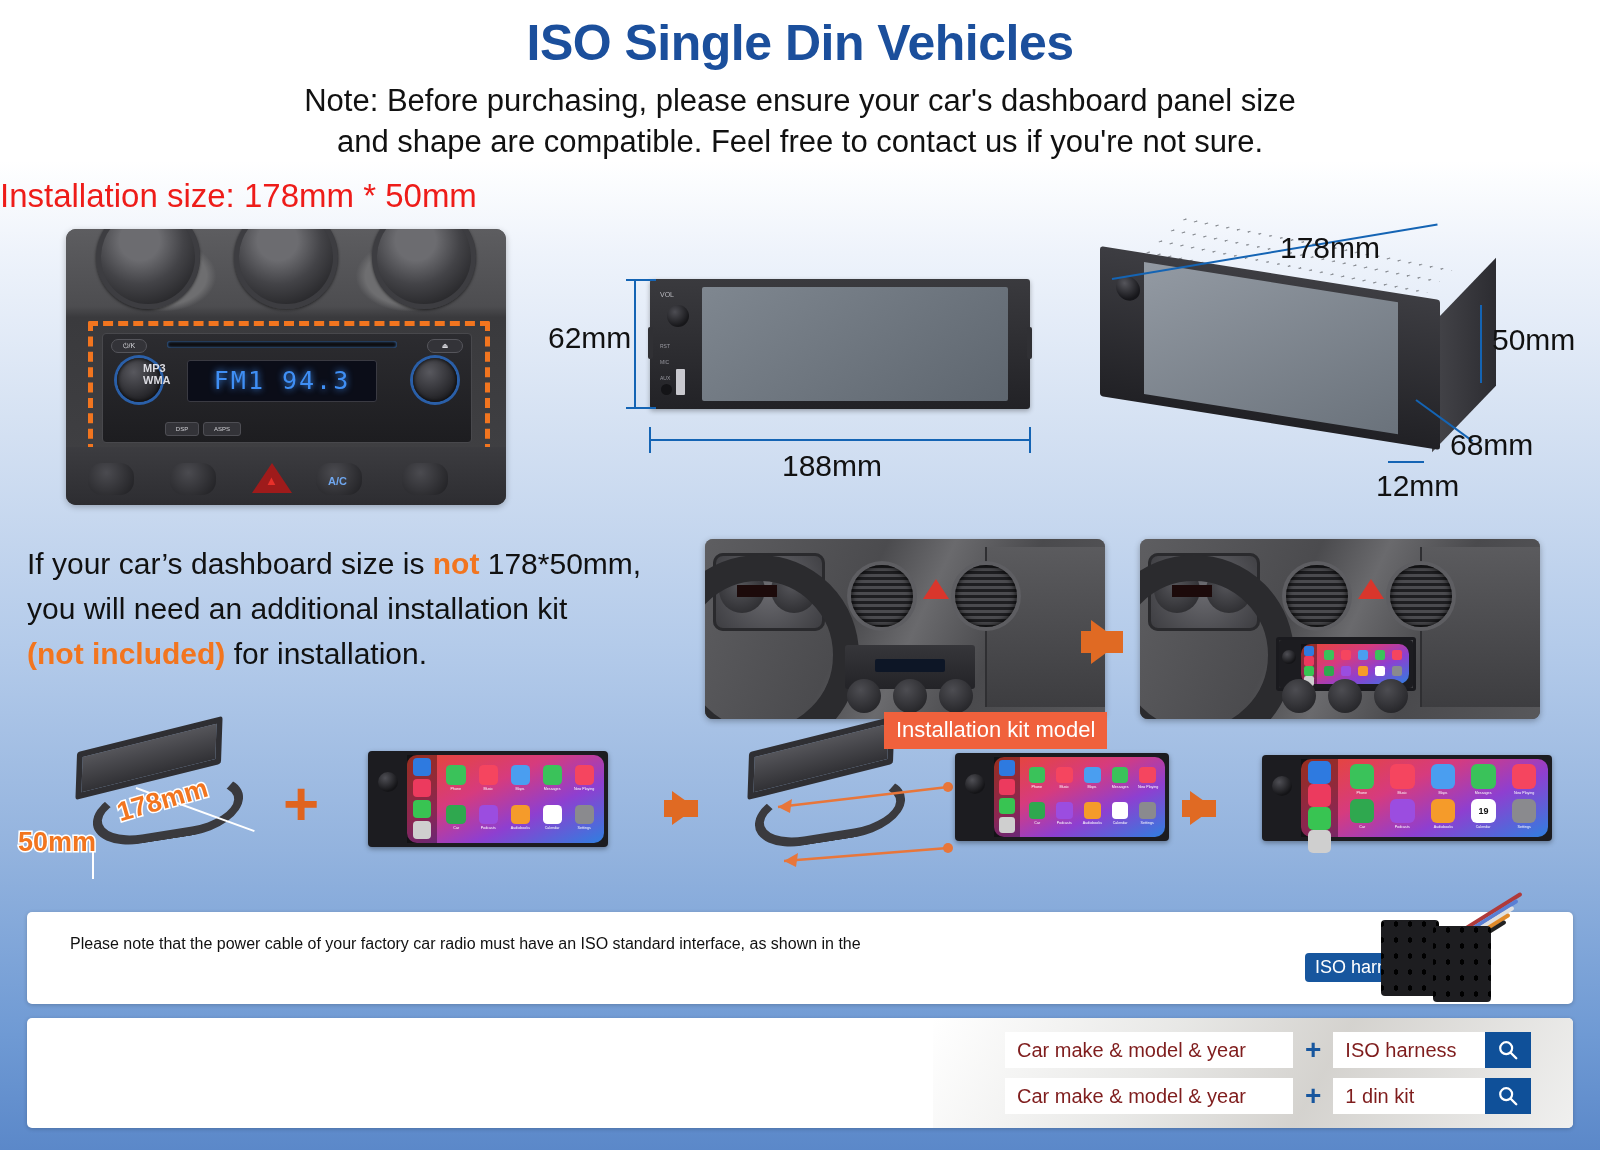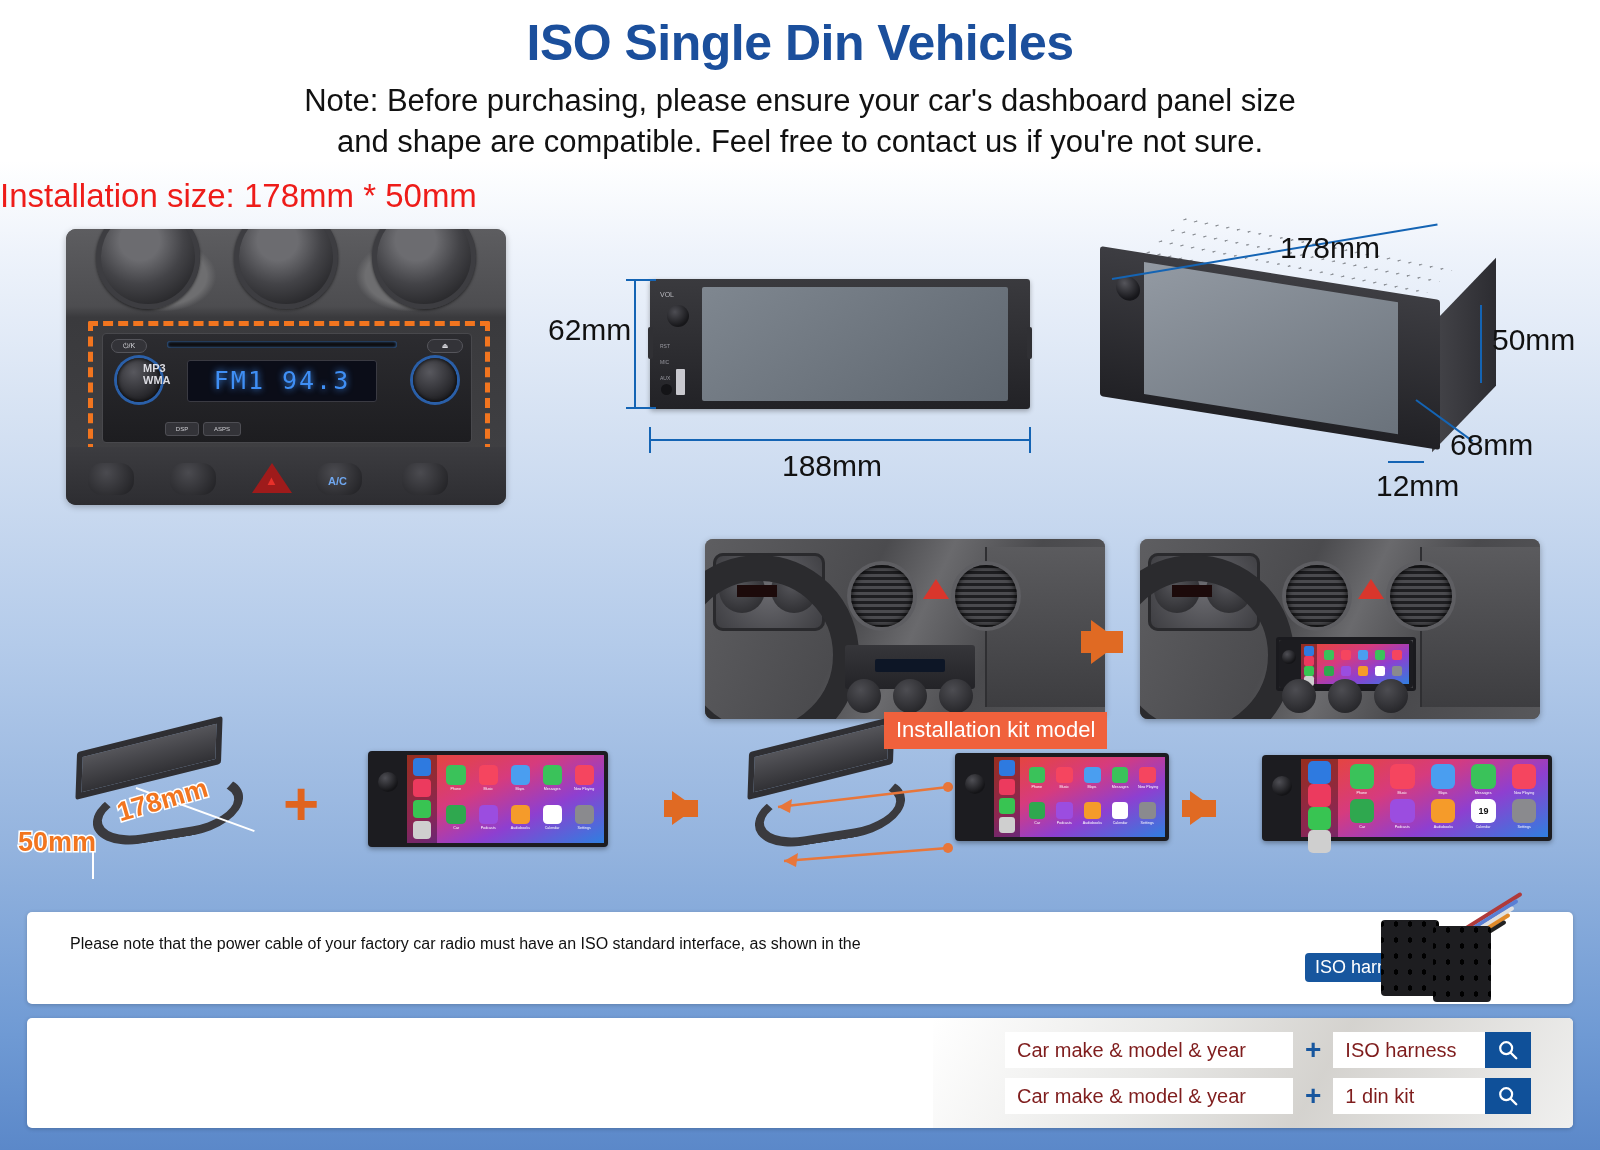--- a/index.html
+++ b/index.html
@@ -337,7 +337,7 @@
     <div class="dimline" style="left:74px;top:36px;width:2px;height:130px"></div>
     <div class="dimline" style="left:66px;top:36px;width:30px;height:2px"></div>
     <div class="dimline" style="left:66px;top:164px;width:30px;height:2px"></div>
-    <div class="dim-label" style="left:-12px;top:70px">62mm</div>
+    <div class="dim-label" style="left:-12px;top:78px">62mm</div>
 
     <div class="dimline" style="left:90px;top:196px;width:380px;height:2px"></div>
     <div class="dimline" style="left:89px;top:184px;width:2px;height:26px"></div>

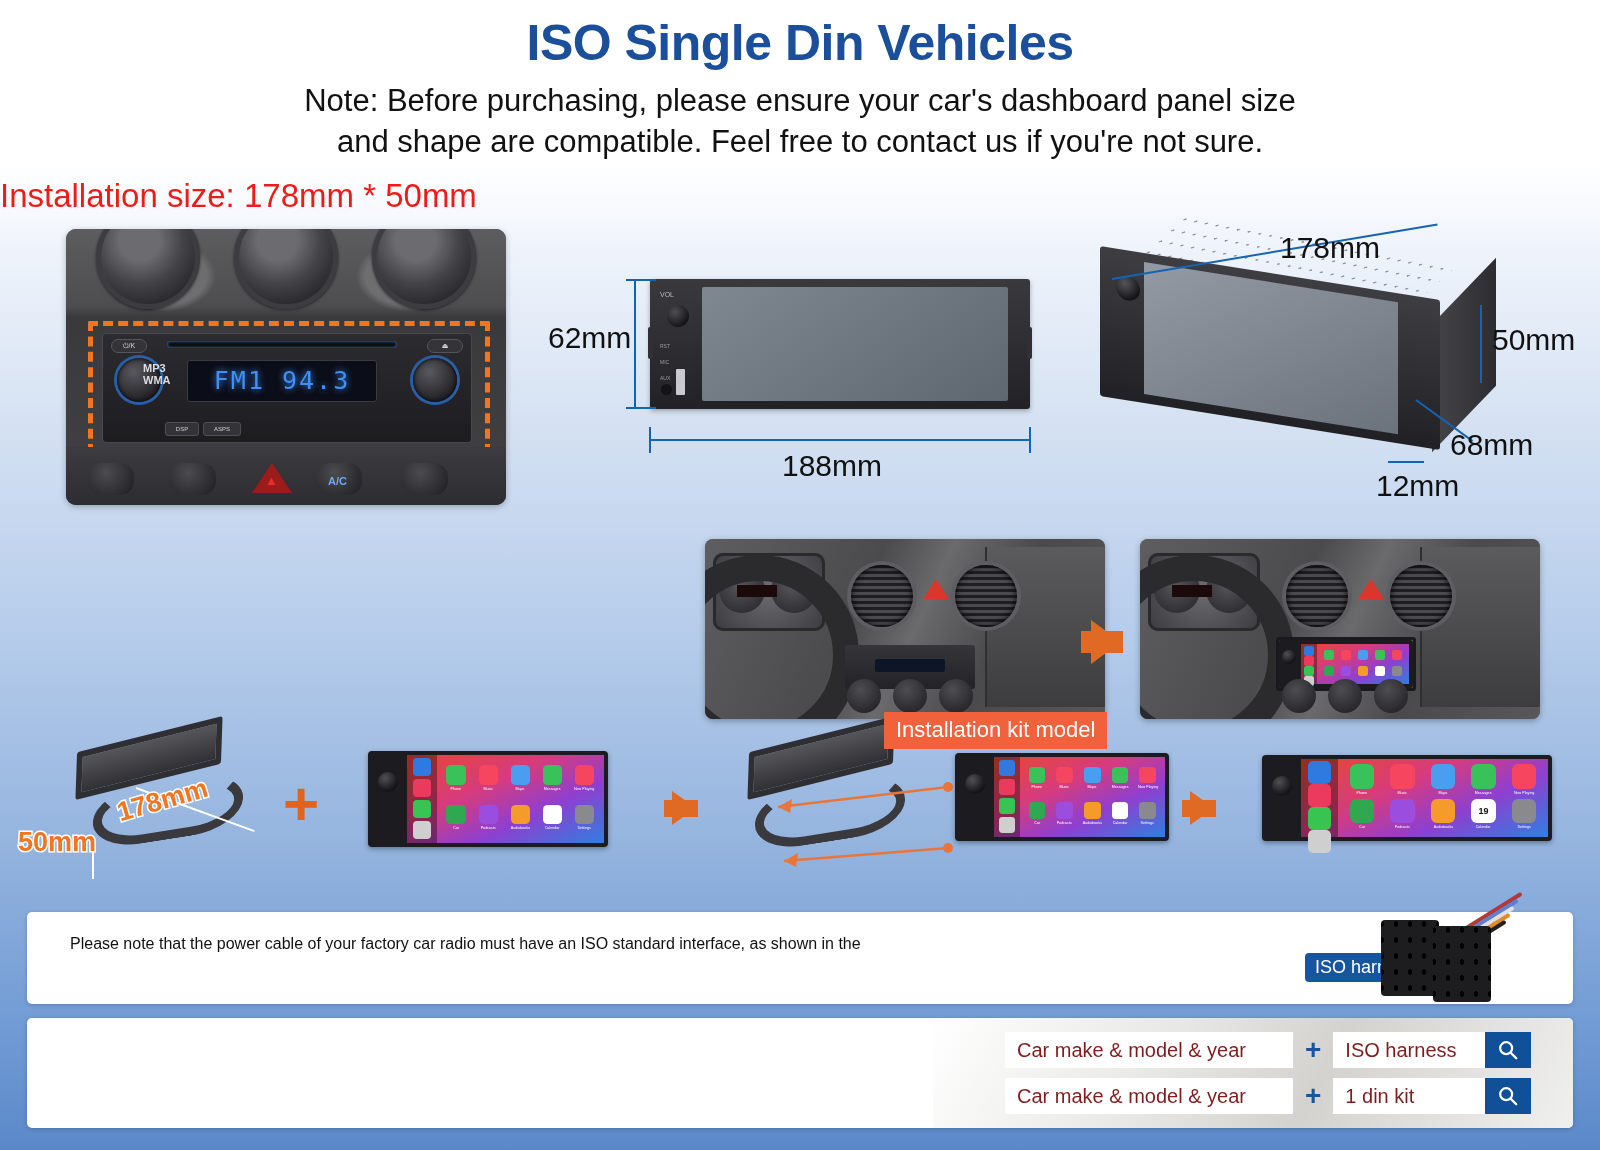--- a/index.html
+++ b/index.html
@@ -364,6 +364,11 @@
 </div>
 
 <div class="row2">
+  <div class="kit-text">
+    <span>If your car’s dashboard size is </span><b>not</b><span> 178*50mm,</span><br>
+    <span>you will need an additional installation kit</span><br>
+    <b>(not included)</b><span> for installation.</span>
+  </div>
 
   <div class="car-photo left">
     <div class="cp-bg"></div>

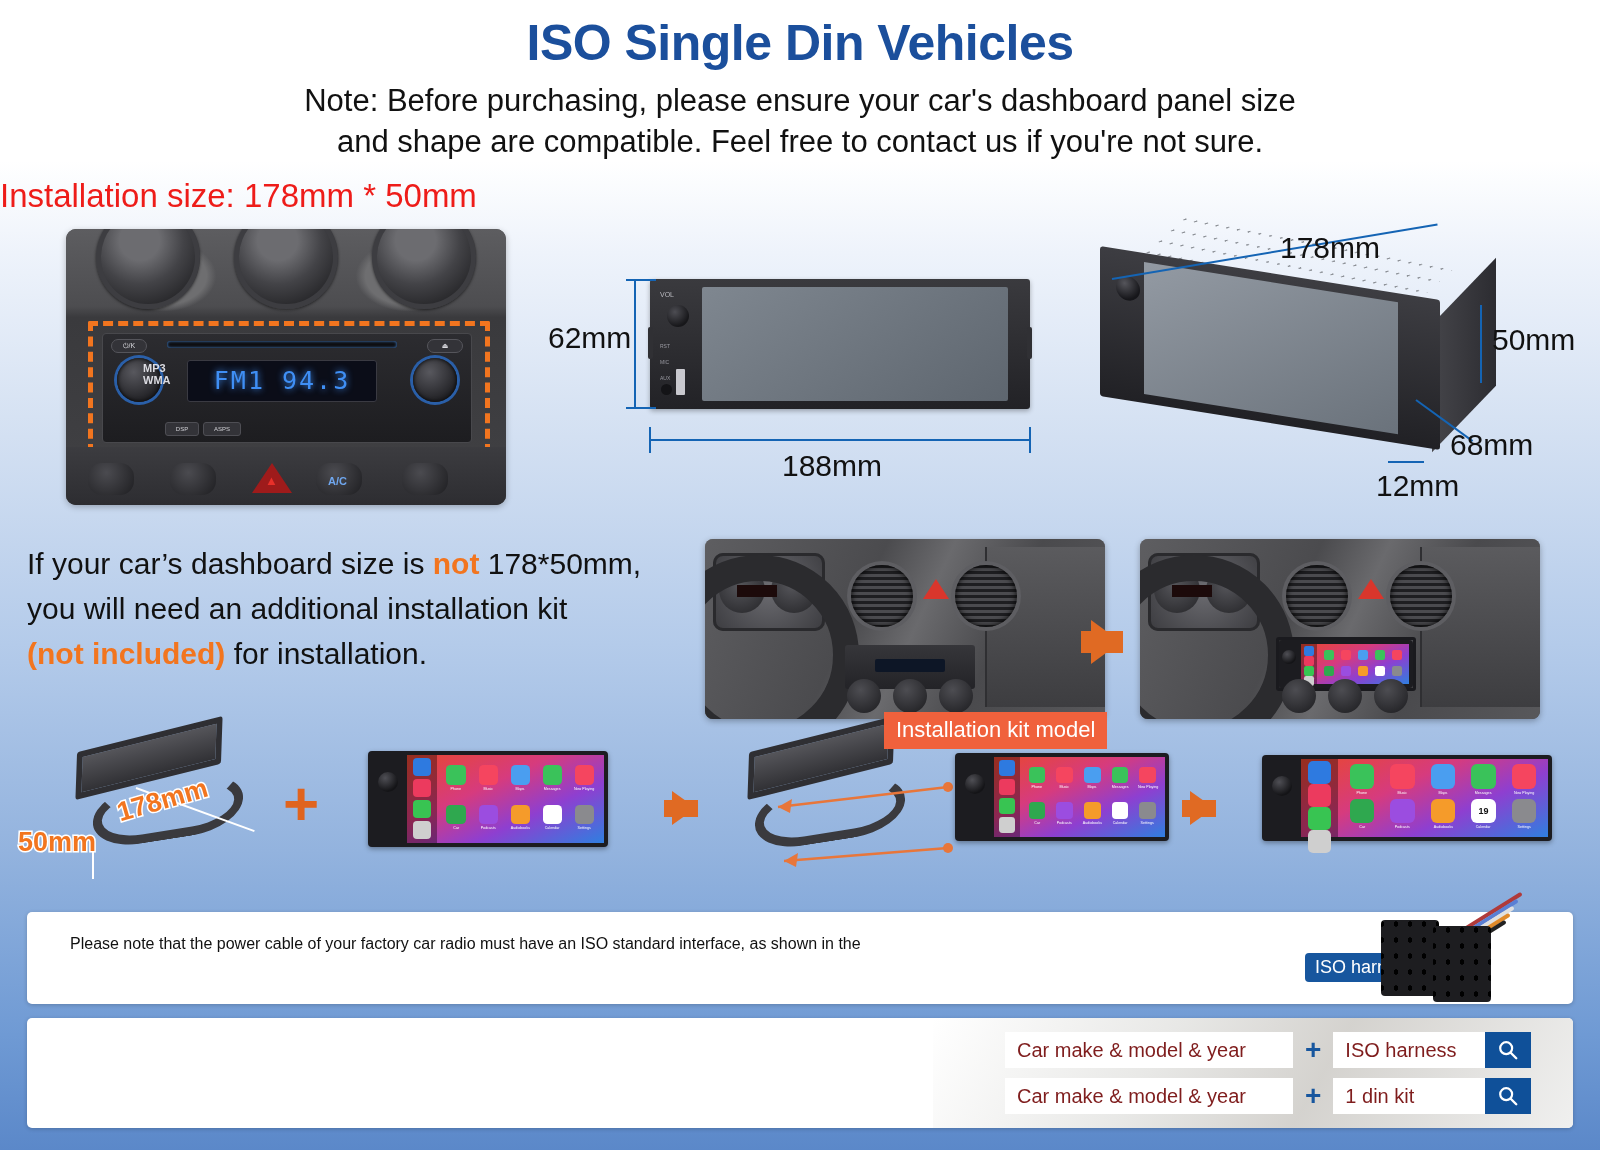--- a/index.html
+++ b/index.html
@@ -230,7 +230,7 @@
     border-radius: 50%; background: radial-gradient(circle at 36% 30%, #4f4f55, #141417 70%); }
   .cp-scr { position: absolute; left: 39px; top: 4px; right: 4px; bottom: 4px;
     background: linear-gradient(155deg, #e9472f 0%, #d63b7e 38%, #8e3fd0 66%, #2f7fe0 100%);
-    border-radius: 0; display: flex; }
+    border-radius: 10px; display: flex; }
   .cp-sidebar { width: 15%; background: rgba(0,0,0,.35);
     display: flex; flex-direction: column; align-items: center; justify-content: space-around; padding: 2px 0; }
   .cp-sb-dot { width: 62%; aspect-ratio: 1; border-radius: 22%; }

